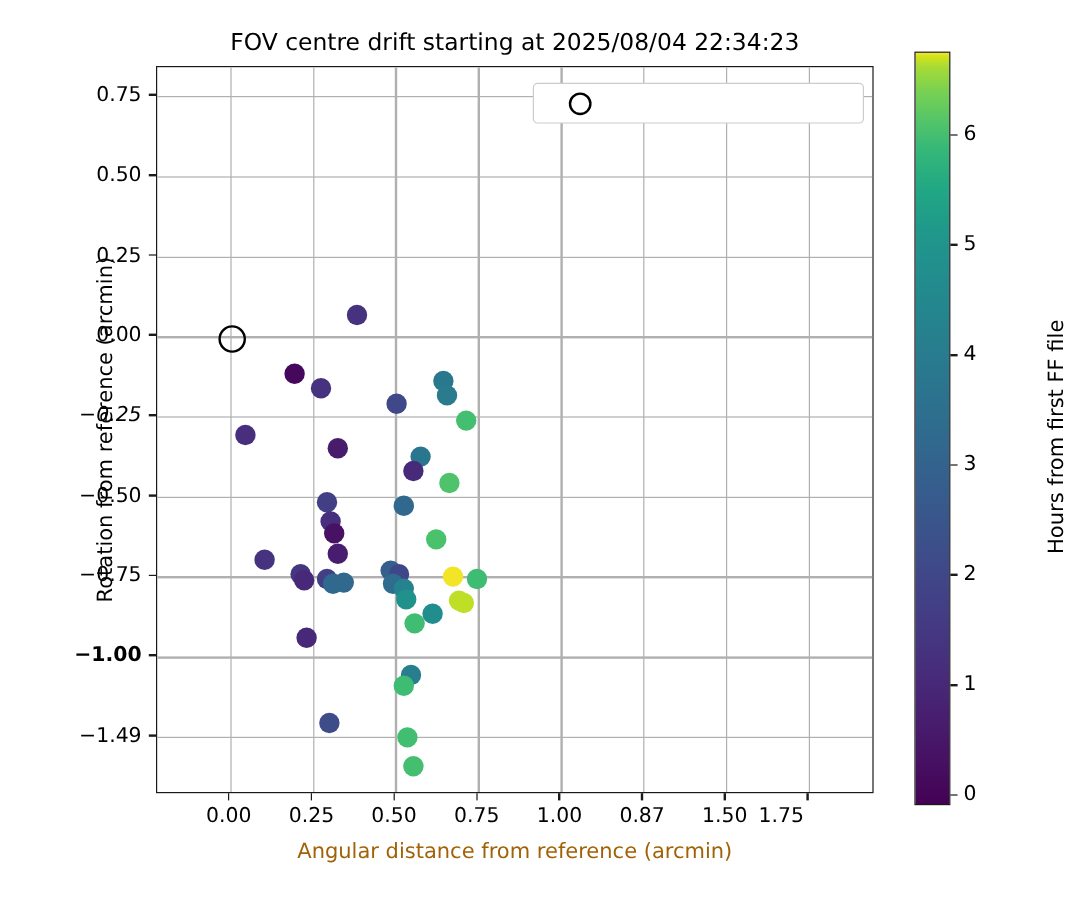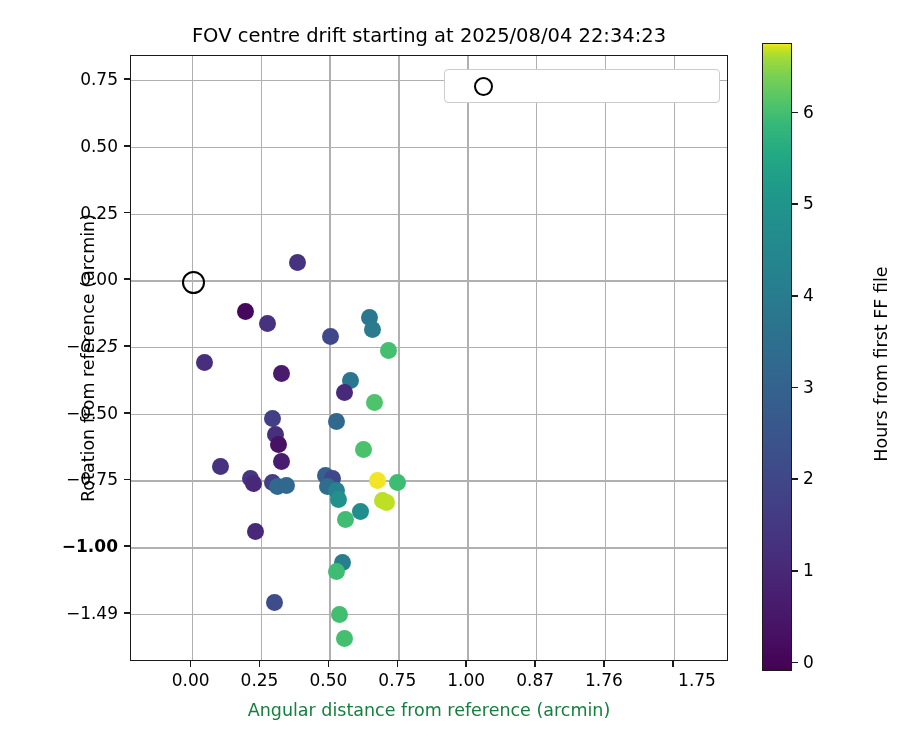--- a/index.html
+++ b/index.html
@@ -300,7 +300,7 @@
       <div class="xtick-mark" style="left: 535.097px;"></div>
       <div class="xtick-label" style="left: 535.097px;">0.87</div>
       <div class="xtick-mark" style="left: 603.991px;"></div>
-      <div class="xtick-label" style="left: 603.991px;">1.76</div>
+      <div class="xtick-label" style="left: 603.991px;">1.50</div>
       <div class="xtick-mark" style="left: 672.885px;"></div>
       <div class="xtick-label" style="left: 697px;">1.75</div>
       <div class="ytick-mark" style="top: 79.0264px;"></div>

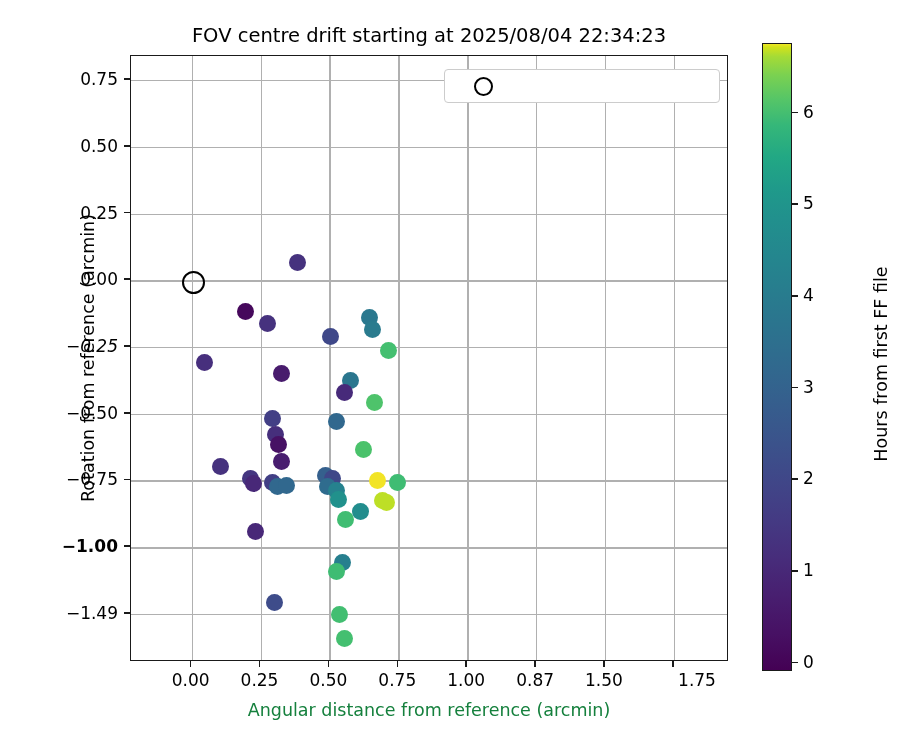--- a/index.html
+++ b/index.html
@@ -302,7 +302,7 @@
       <div class="xtick-mark" style="left: 603.991px;"></div>
       <div class="xtick-label" style="left: 603.991px;">1.50</div>
       <div class="xtick-mark" style="left: 672.885px;"></div>
-      <div class="xtick-label" style="left: 697px;">1.75</div>
+      <div class="xtick-label" style="left: 651px;">1.75</div>
       <div class="ytick-mark" style="top: 79.0264px;"></div>
       <div class="ytick-label" style="top: 79.0264px;">0.75</div>
       <div class="ytick-mark" style="top: 145.767px;"></div>

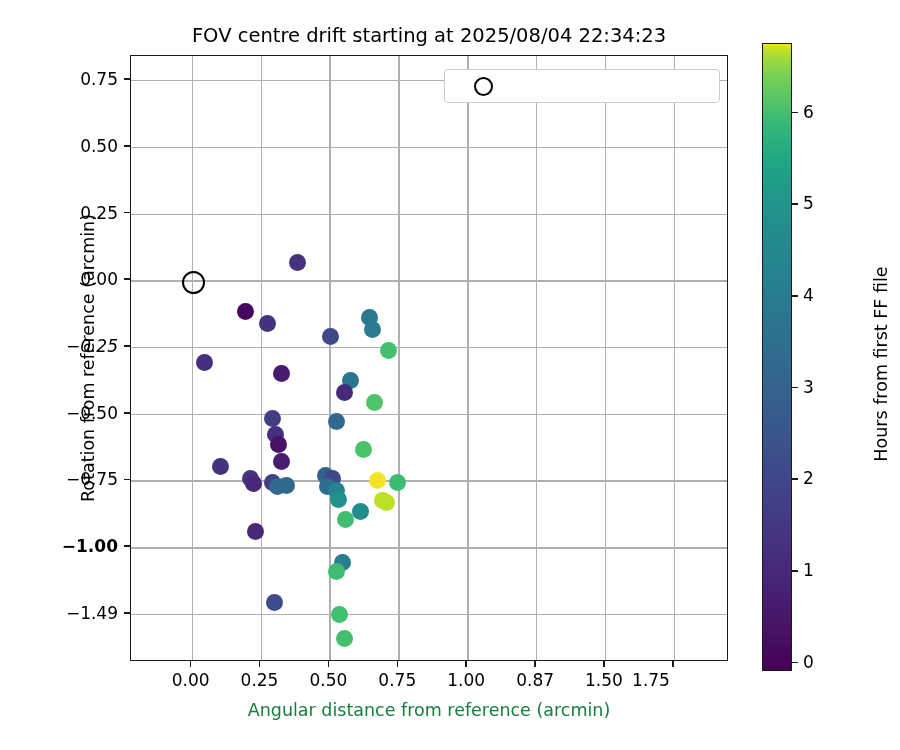--- a/index.html
+++ b/index.html
@@ -110,7 +110,7 @@
     width: 598px;
     text-align: center;
     font-size: 17.5px;
-    color: #15803d;
+    color: #a16207;
     white-space: nowrap;
   }
   #ylabel {

